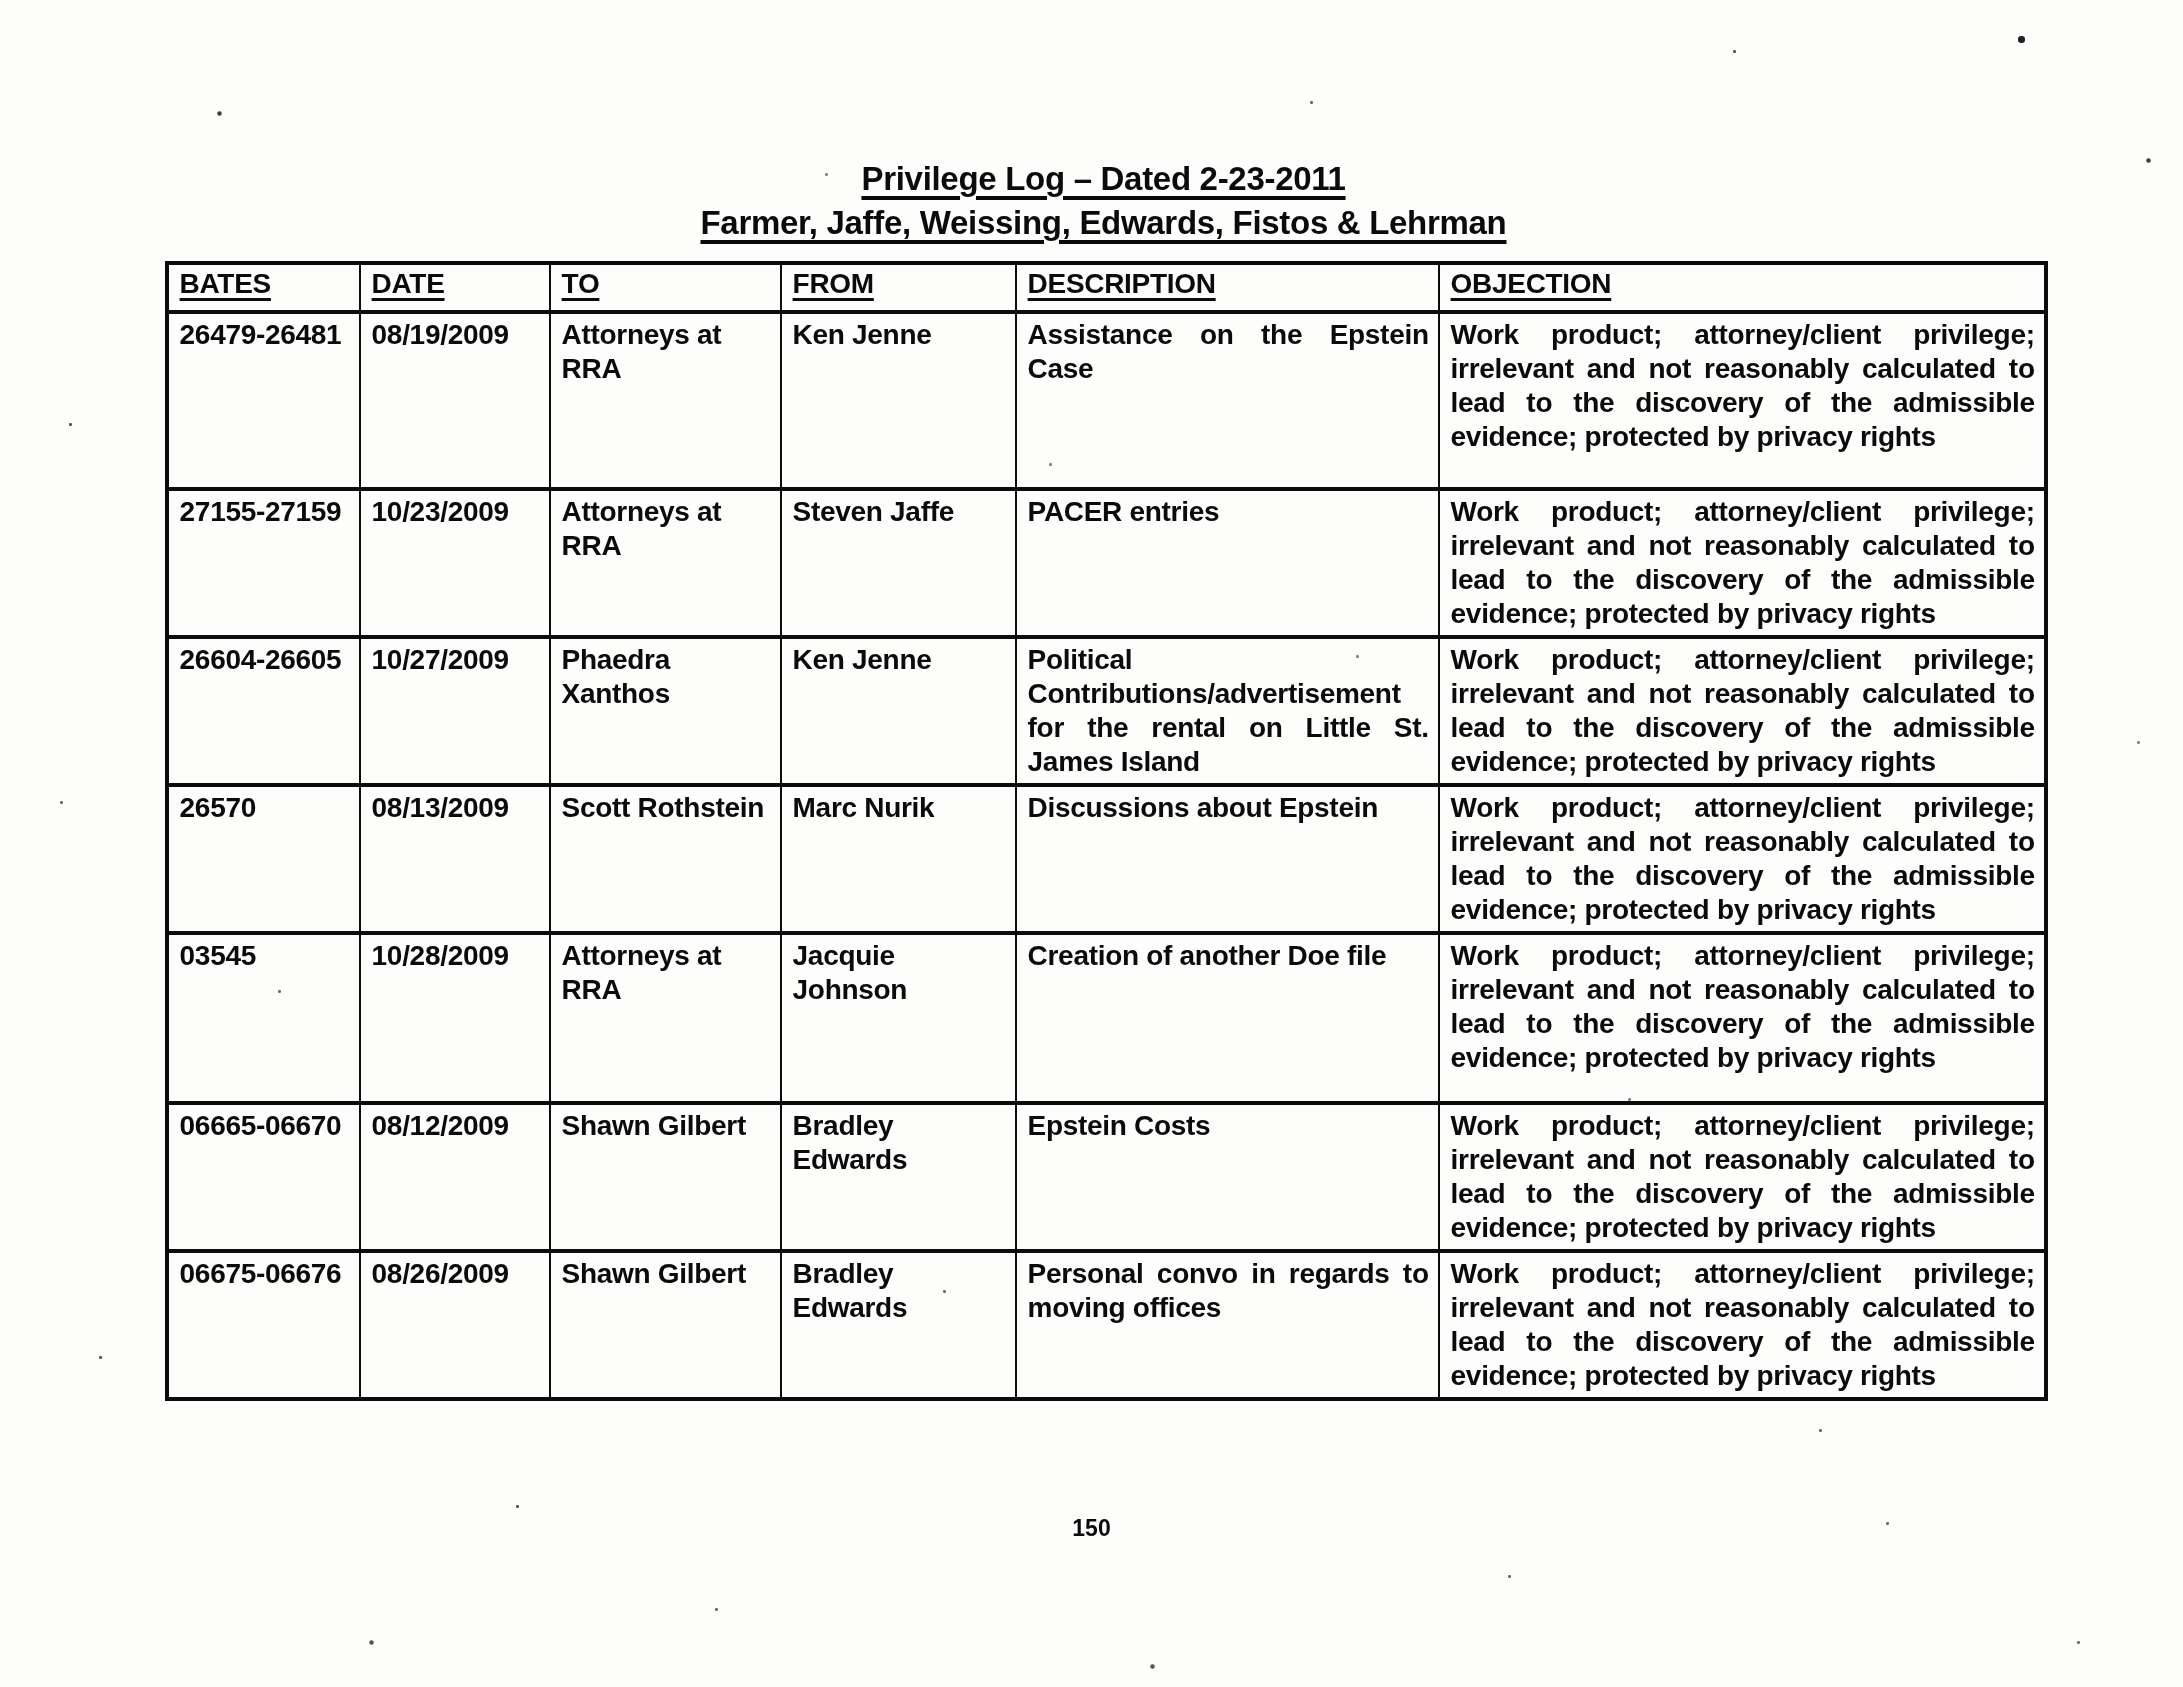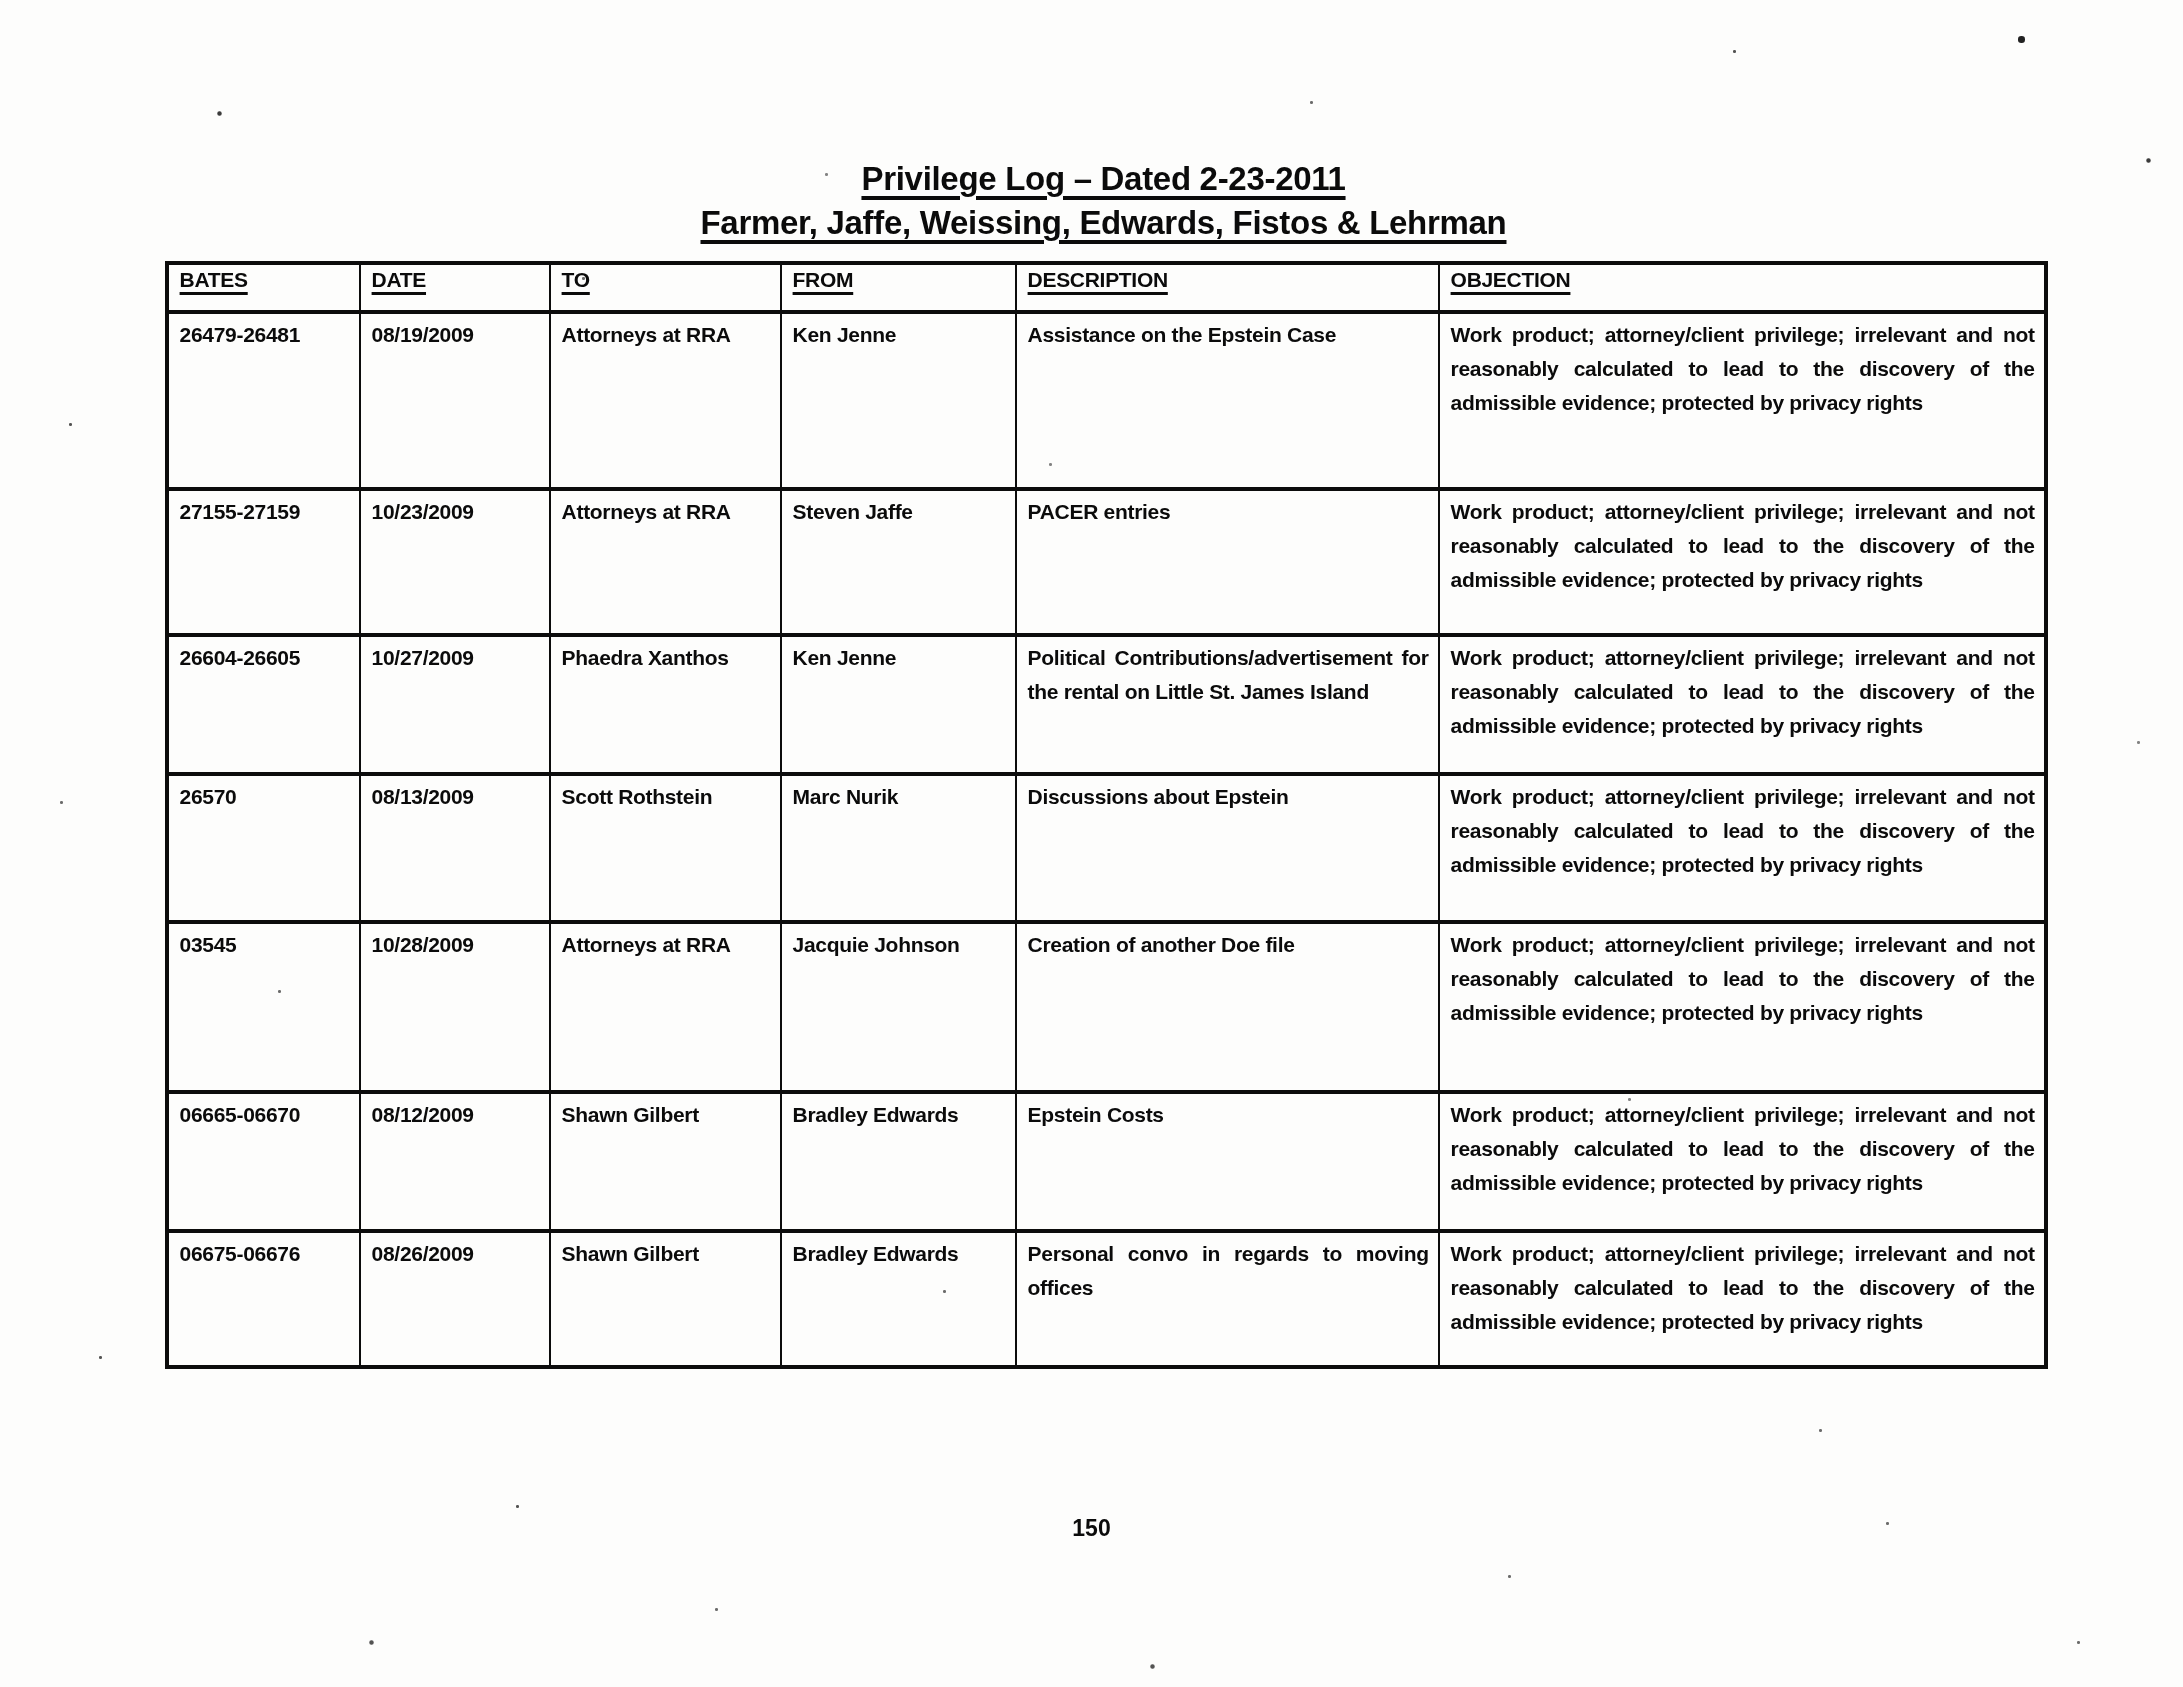--- a/index.html
+++ b/index.html
@@ -83,7 +83,7 @@
     border-bottom:4px solid #0c0c0c;
     vertical-align:top;
     padding:4px 9.3px 4px 10.6px;
-    font-size:21px;
+    font-size:28px;
     letter-spacing:-0.3px;
     overflow:hidden;
   }

